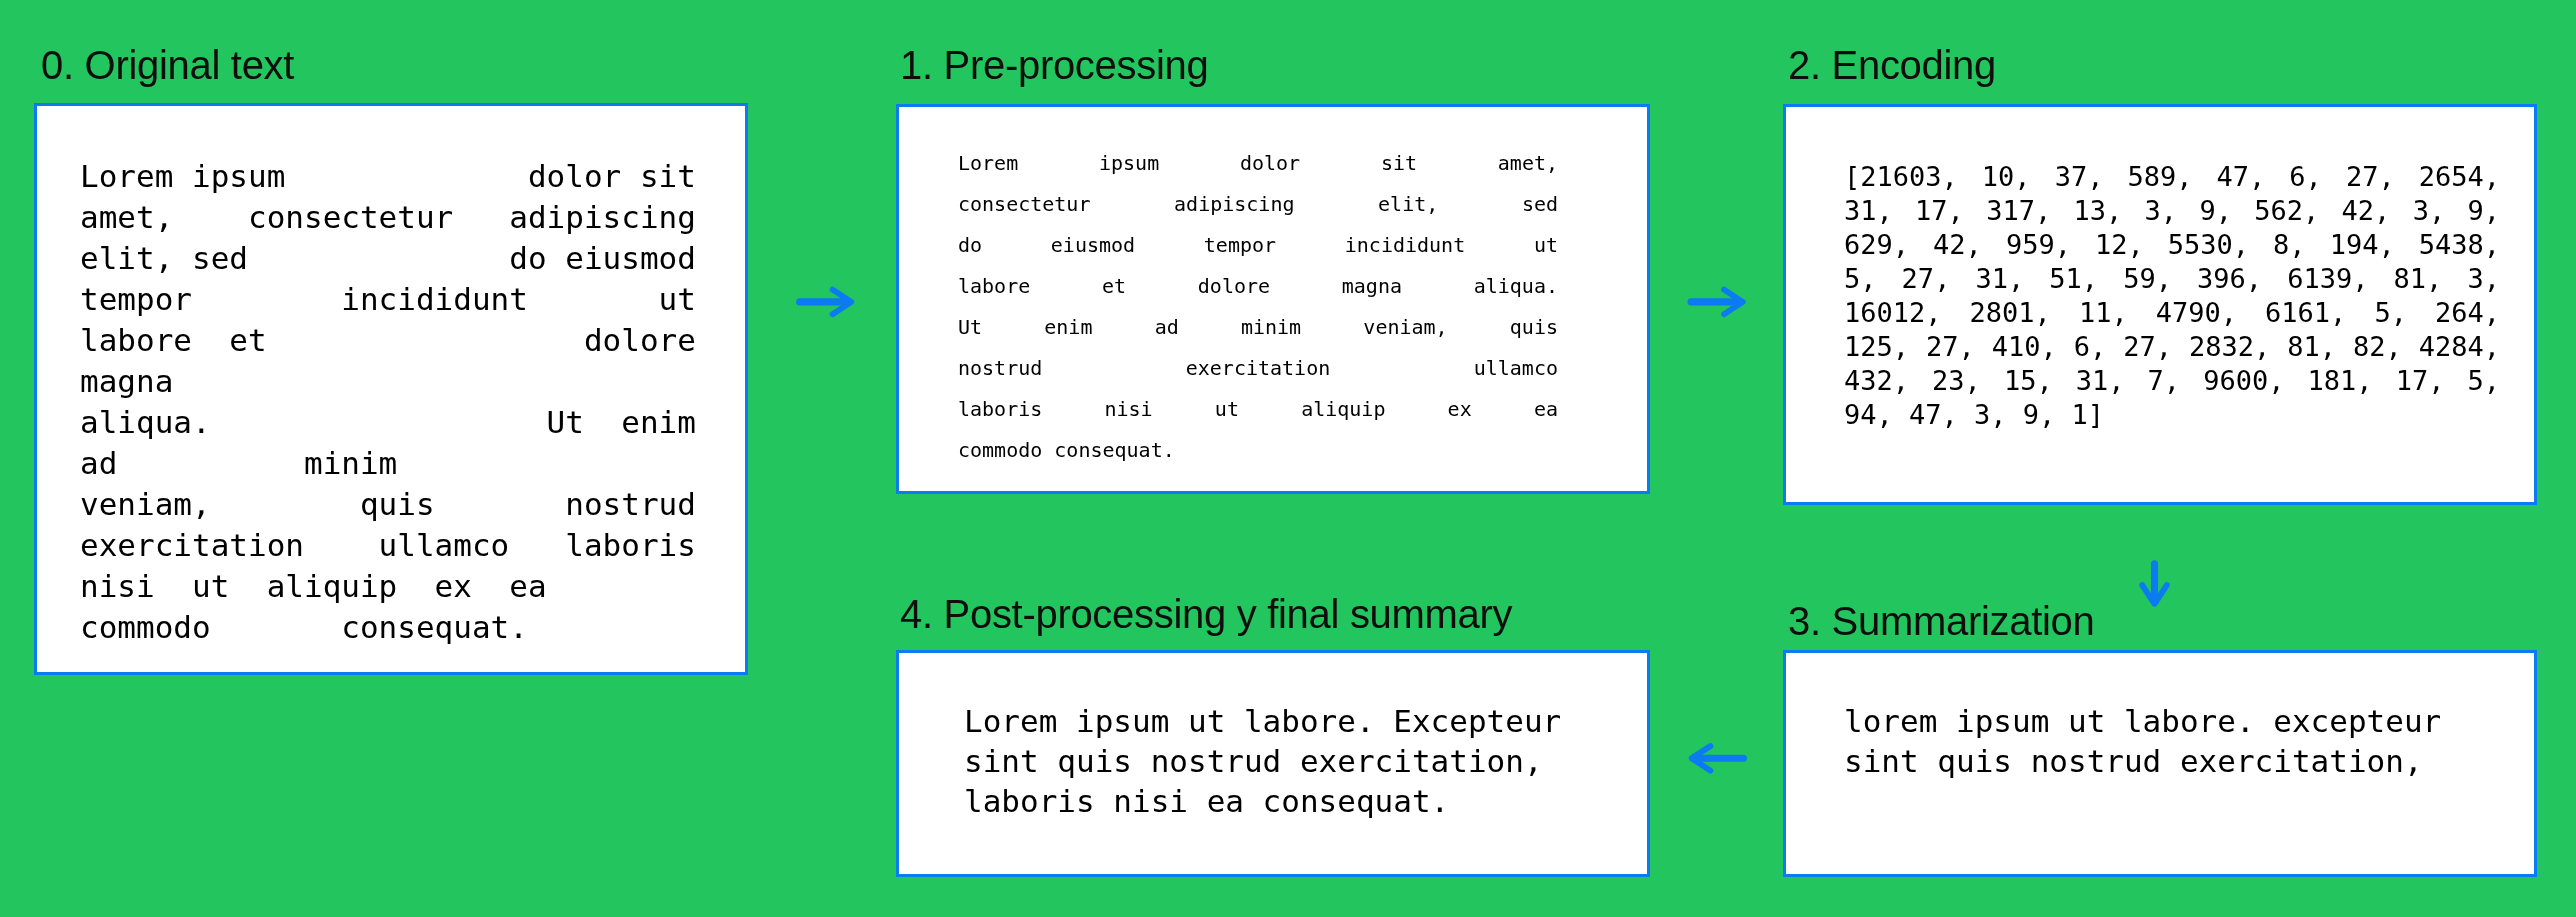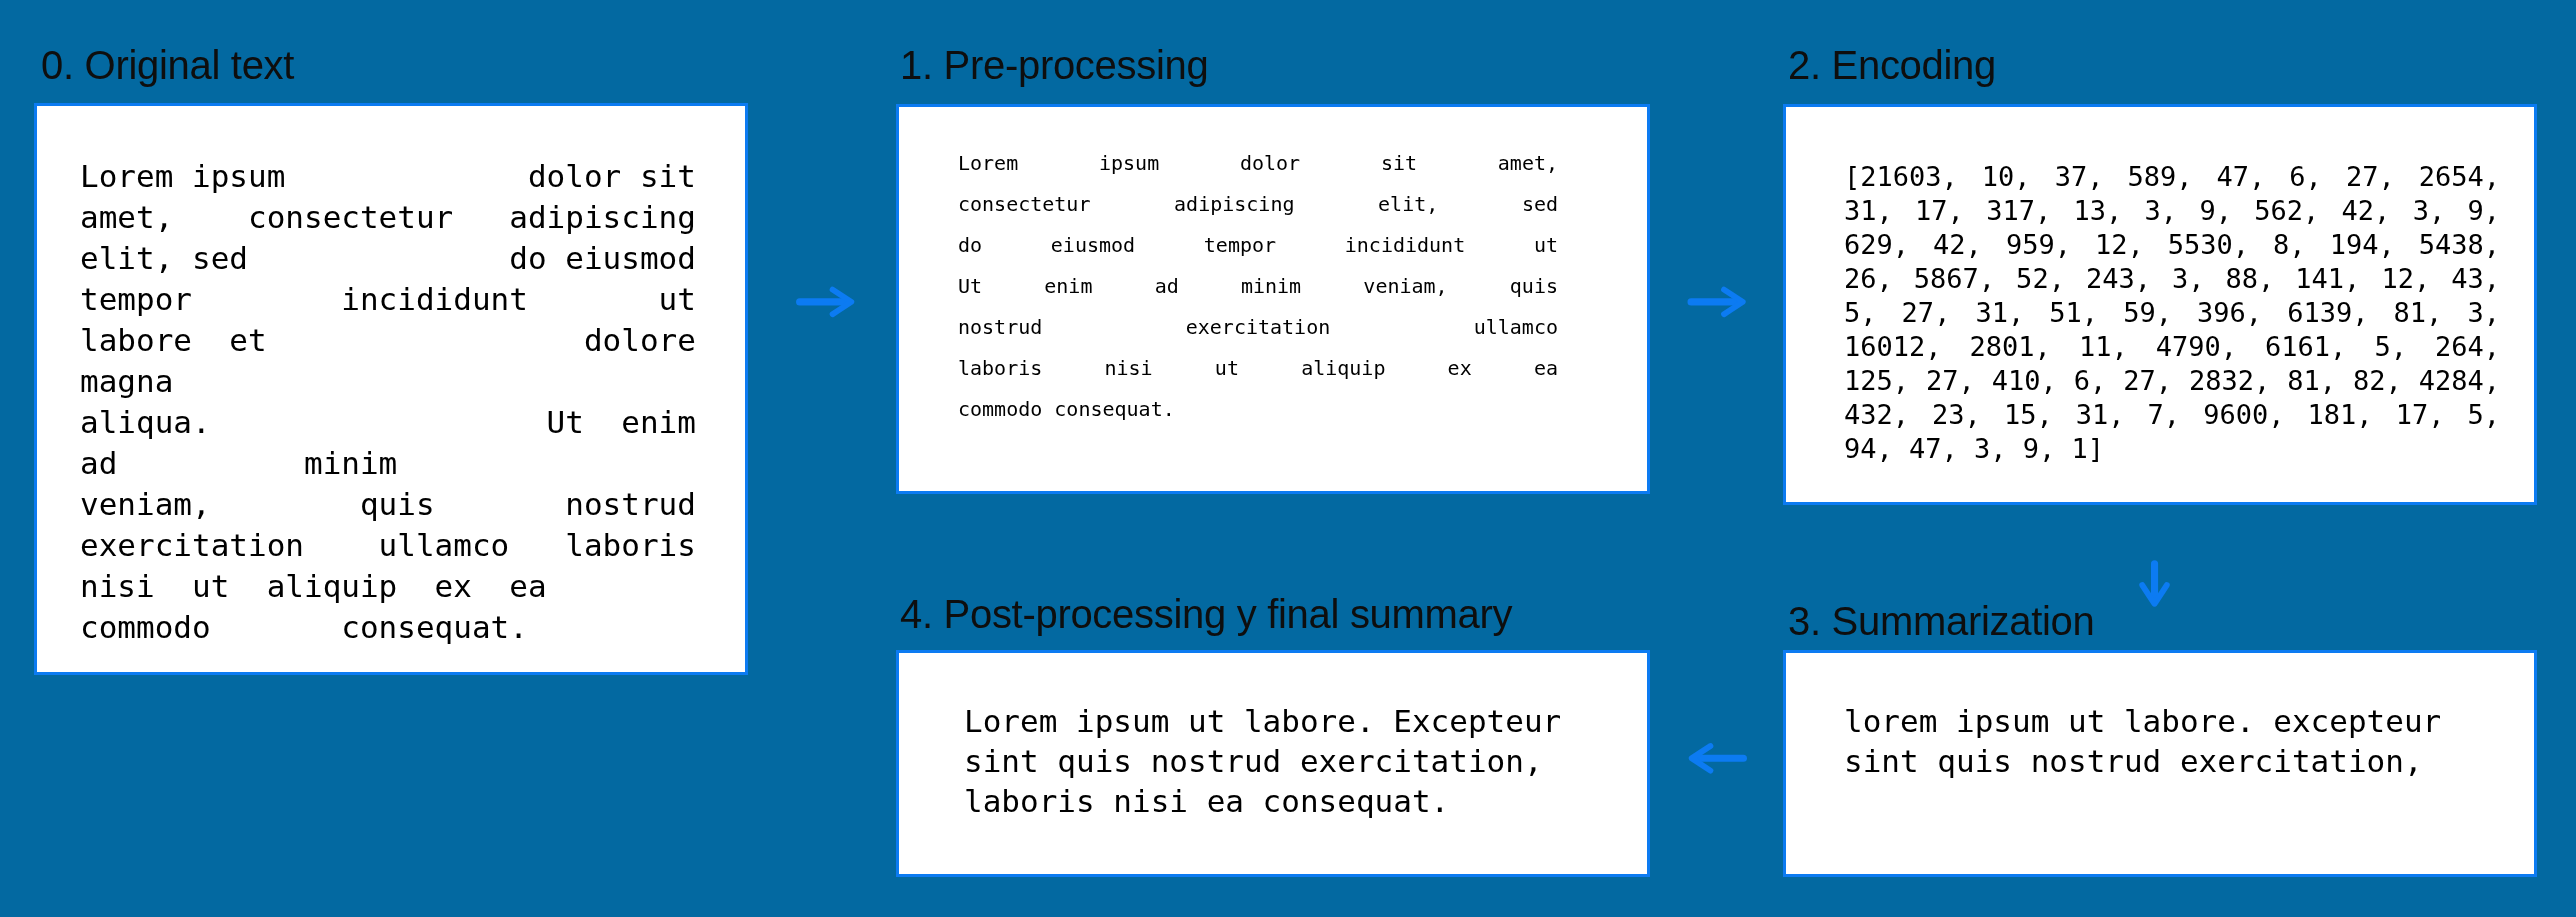--- a/index.html
+++ b/index.html
@@ -4,7 +4,7 @@
 <style>
   html,body{margin:0;padding:0;background:#f2f2f2;}
   .canvas{
-    position:relative;width:2576px;height:918px;background:#0369a1;
+    position:relative;width:2576px;height:918px;background:#22c55e;
     font-family:"Liberation Sans",sans-serif;overflow:hidden;
   }
   .stage-title{

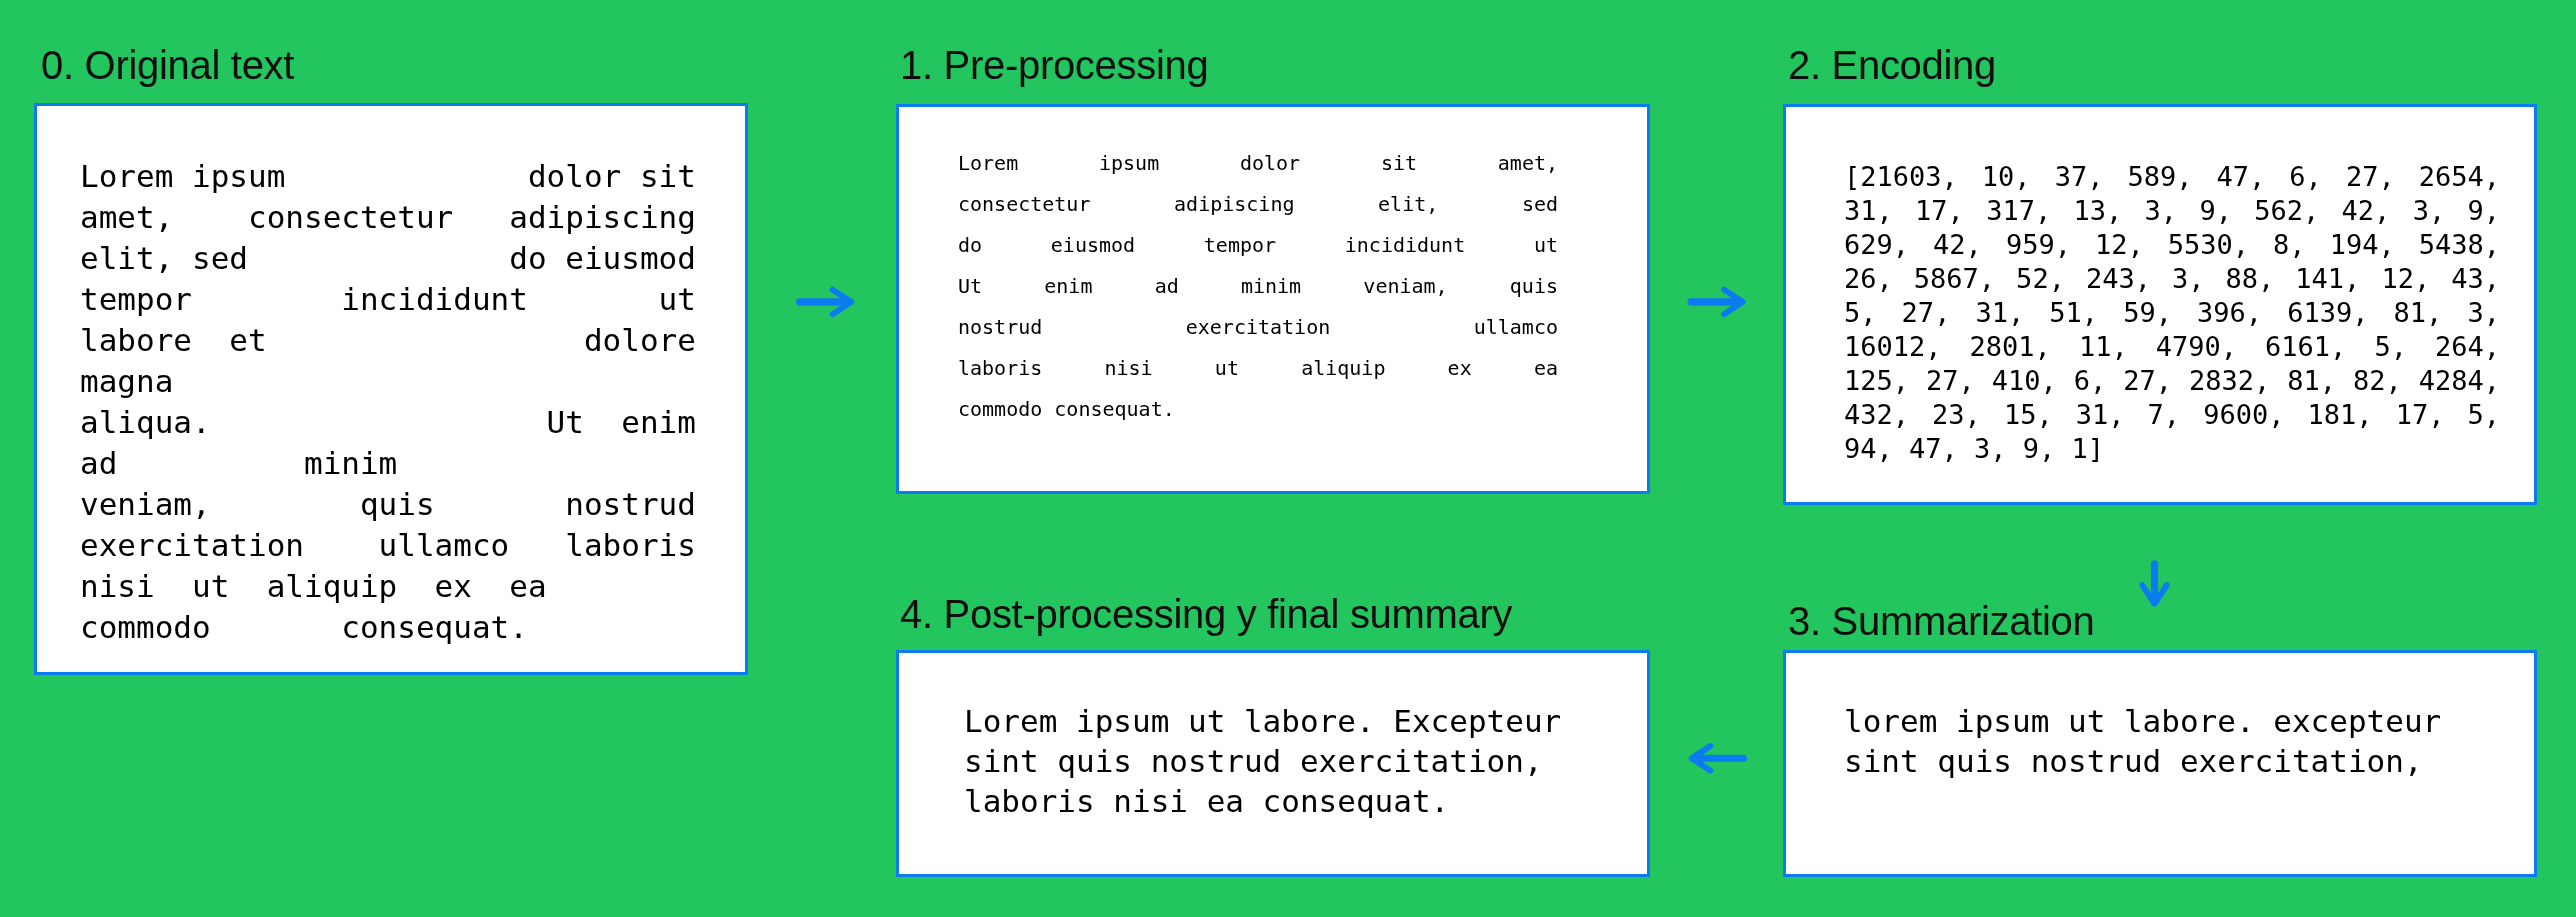--- a/index.html
+++ b/index.html
@@ -65,6 +65,7 @@
     <div class="line jline">Lorem ipsum dolor sit amet,</div>
     <div class="line jline">consectetur adipiscing elit, sed</div>
     <div class="line jline">do eiusmod tempor incididunt ut</div>
+    <div class="line jline">labore et dolore magna aliqua.</div>
     <div class="line jline">Ut enim ad minim veniam, quis</div>
     <div class="line jline">nostrud exercitation ullamco</div>
     <div class="line jline">laboris nisi ut aliquip ex ea</div>

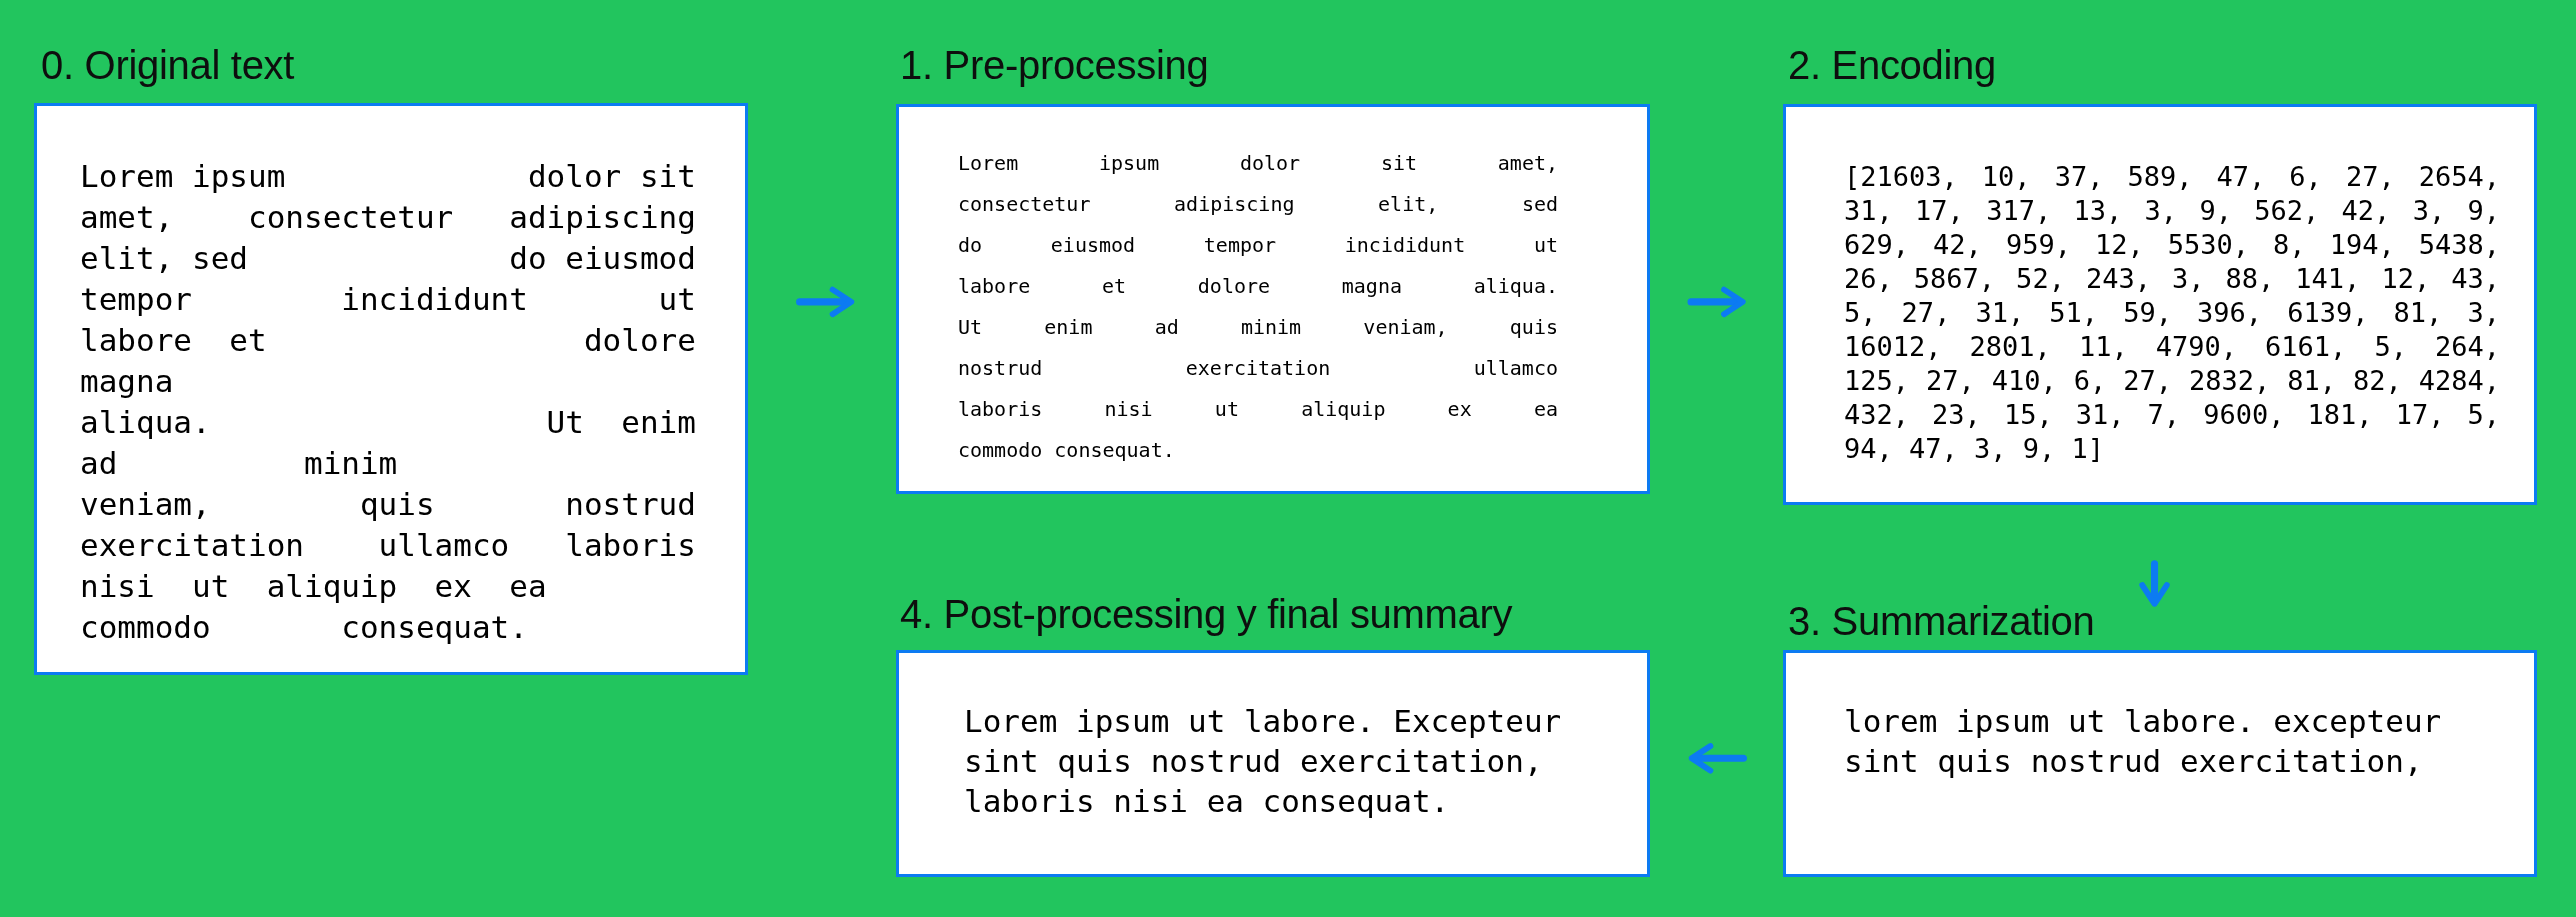--- a/index.html
+++ b/index.html
@@ -76,7 +76,6 @@
     <div class="line jline">[21603, 10, 37, 589, 47, 6, 27, 2654,</div>
     <div class="line jline">31, 17, 317, 13, 3, 9, 562, 42, 3, 9,</div>
     <div class="line jline">629, 42, 959, 12, 5530, 8, 194, 5438,</div>
-    <div class="line jline">26, 5867, 52, 243, 3, 88, 141, 12, 43,</div>
     <div class="line jline">5, 27, 31, 51, 59, 396, 6139, 81, 3,</div>
     <div class="line jline">16012, 2801, 11, 4790, 6161, 5, 264,</div>
     <div class="line jline">125, 27, 410, 6, 27, 2832, 81, 82, 4284,</div>

